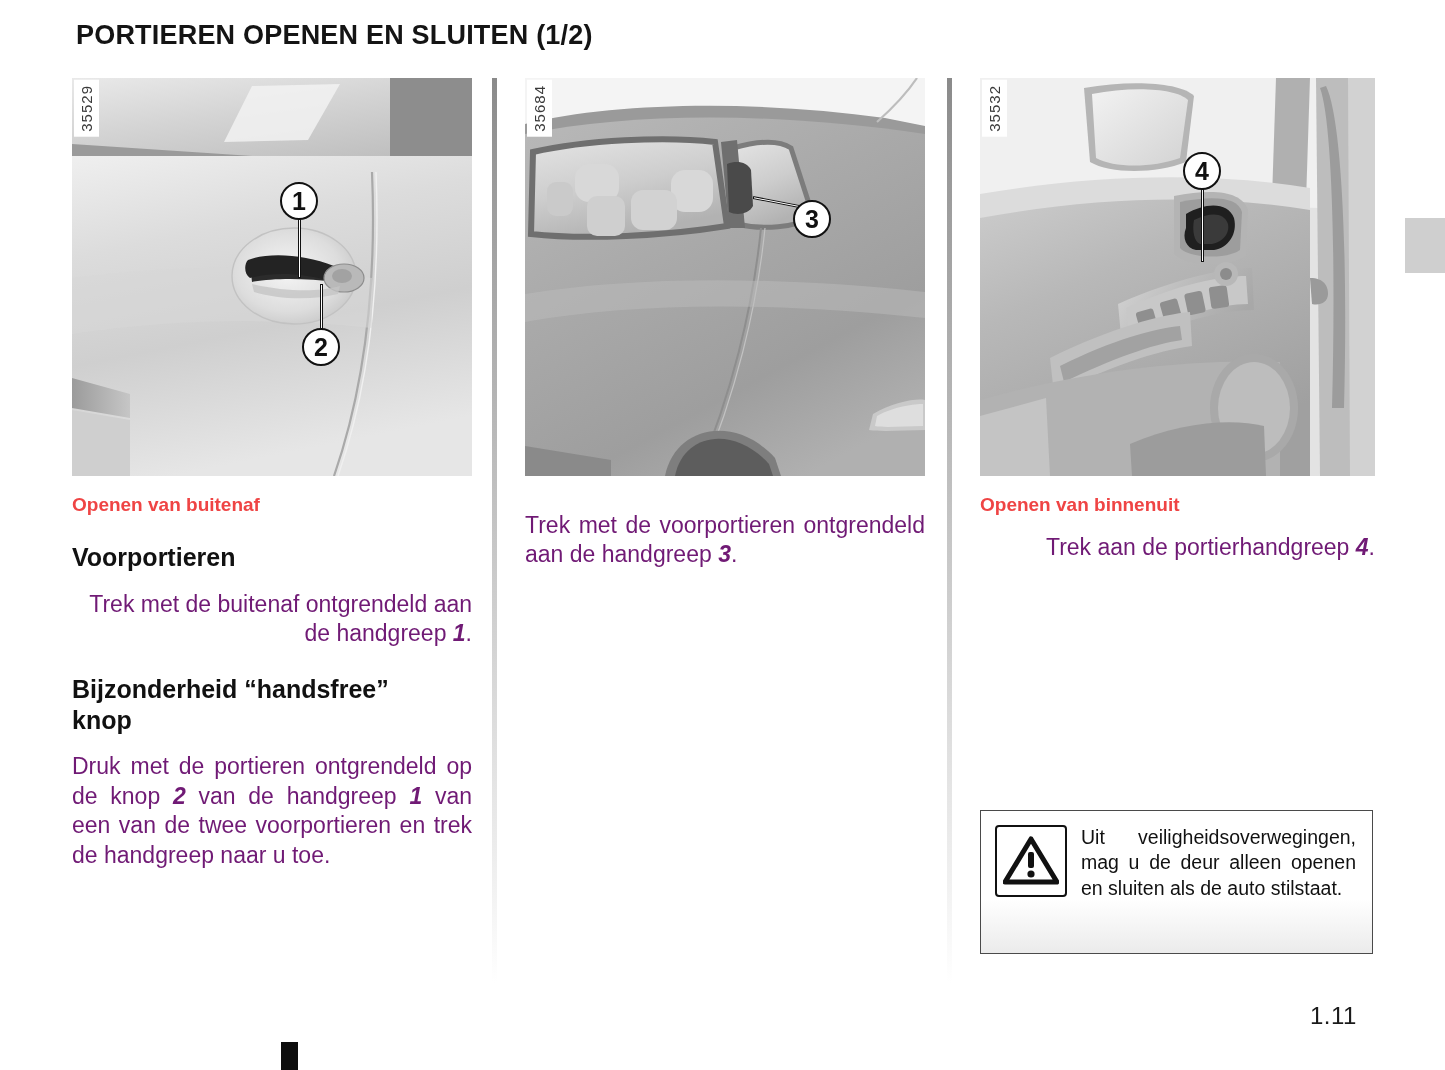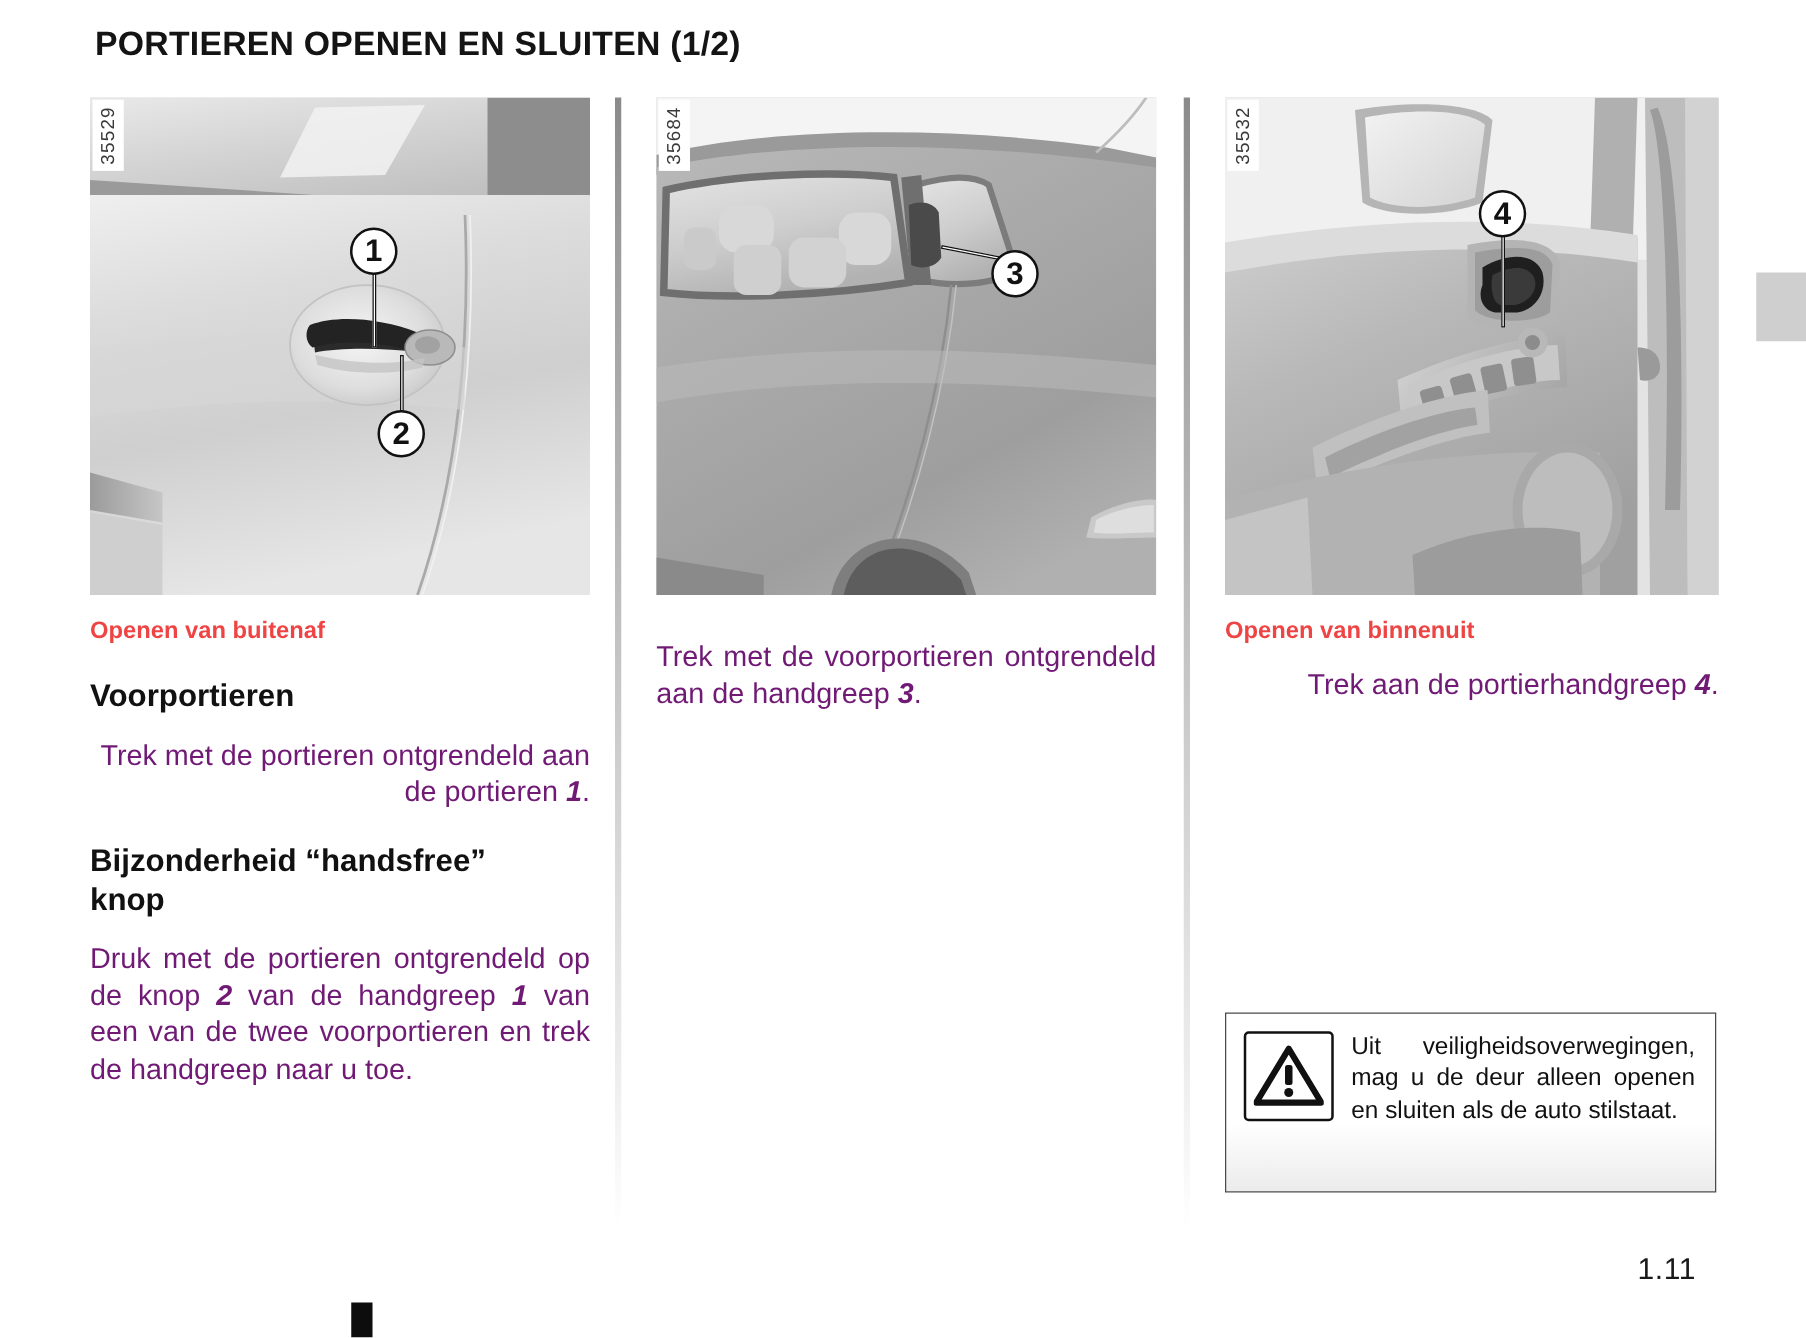--- a/index.html
+++ b/index.html
@@ -279,7 +279,7 @@
     <div class="gap-lg"></div>
     <div class="h3">Voorportieren</div>
     <div class="gap-md"></div>
-    <p class="body-text nojustify"><span>Trek met de portieren ontgrendeld aan de portieren </span><b>1</b><span>.</span></p>
+    <p class="body-text nojustify"><span>Trek met de buitenaf ontgrendeld aan de handgreep </span><b>1</b><span>.</span></p>
     <div class="gap-lg"></div>
     <div class="h3">
       <div>Bijzonderheid “handsfree”</div>

